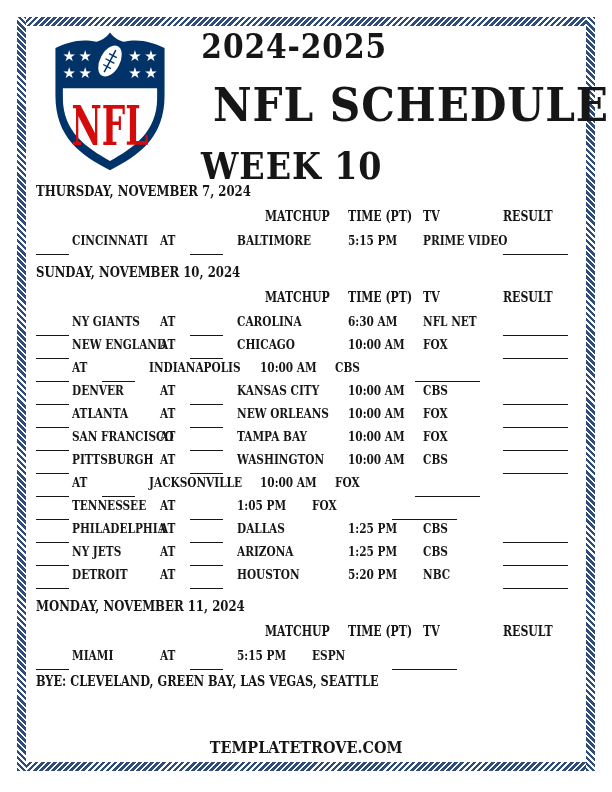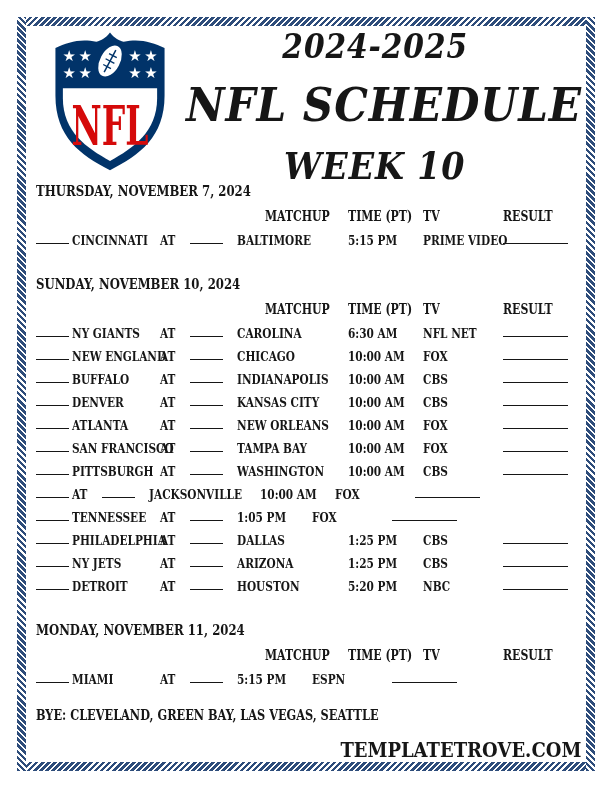--- a/index.html
+++ b/index.html
@@ -21,7 +21,7 @@
 
   
   .logo{position:absolute;left:48px;top:31px;width:124px;height:142px;}
-  .titles{position:absolute;left:164px;right:26px;top:30px;text-align:center;font-weight:bold;font-style:italic;}
+  .titles{position:absolute;left:191px;right:26px;top:30px;font-weight:bold;}
   .t-season{font-size:33px;line-height:34px;letter-spacing:1px;}
   .t-main{font-size:47px;line-height:47px;margin-top:17px;letter-spacing:1px;}
   .t-week{font-size:37px;line-height:36px;margin-top:20px;letter-spacing:1px;}

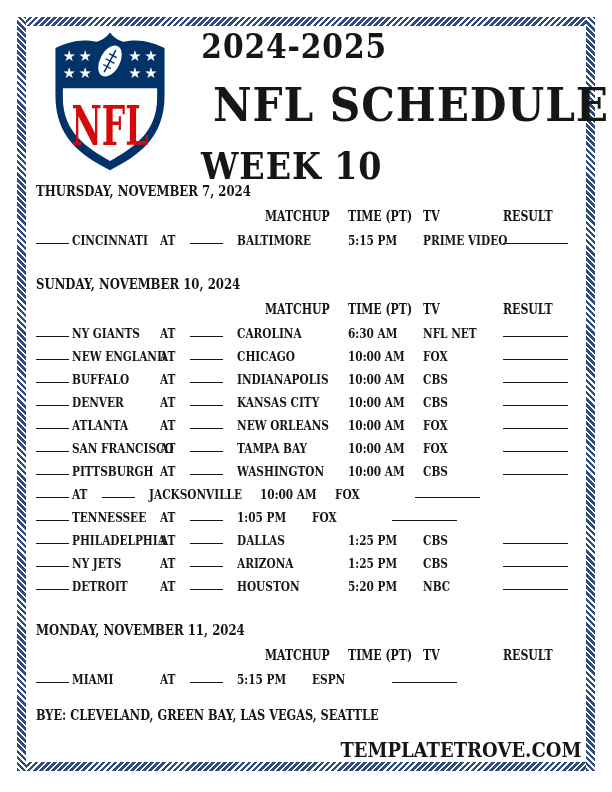--- a/index.html
+++ b/index.html
@@ -34,7 +34,7 @@
   .ch-matchup{width:312px;text-align:right;}
   .ch-time{width:75px;}
   .ch-tv{width:80px;}
-  .row{display:flex;align-items:center;height:23px;line-height:23px;font-size:13.5px;}
+  .row{display:flex;align-items:flex-end;height:23px;line-height:23px;font-size:13.5px;}
   .cell{white-space:nowrap;overflow:visible;}
   .c-away{width:88px;}
   .c-at{width:30px;}

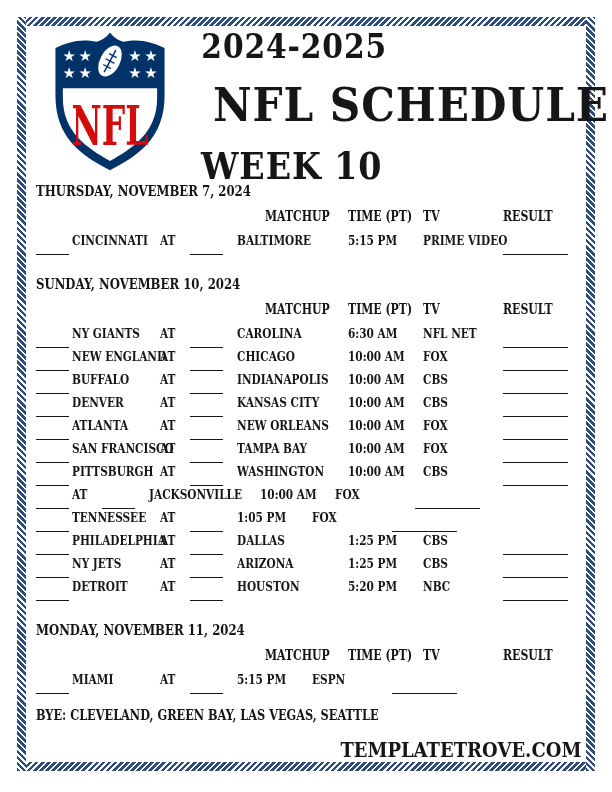--- a/index.html
+++ b/index.html
@@ -28,7 +28,7 @@
 
   
   .content{position:absolute;left:36px;right:4px;top:179px;font-weight:bold;}
-  .section + .section{margin-top:20px;text-decoration:underline;}
+  .section + .section{margin-top:8px;text-decoration:underline;}
   .sec-date{height:25px;line-height:25px;font-size:15px;}
   .colhead{display:flex;height:25px;line-height:25px;font-size:14px;}
   .ch-matchup{width:312px;text-align:right;}

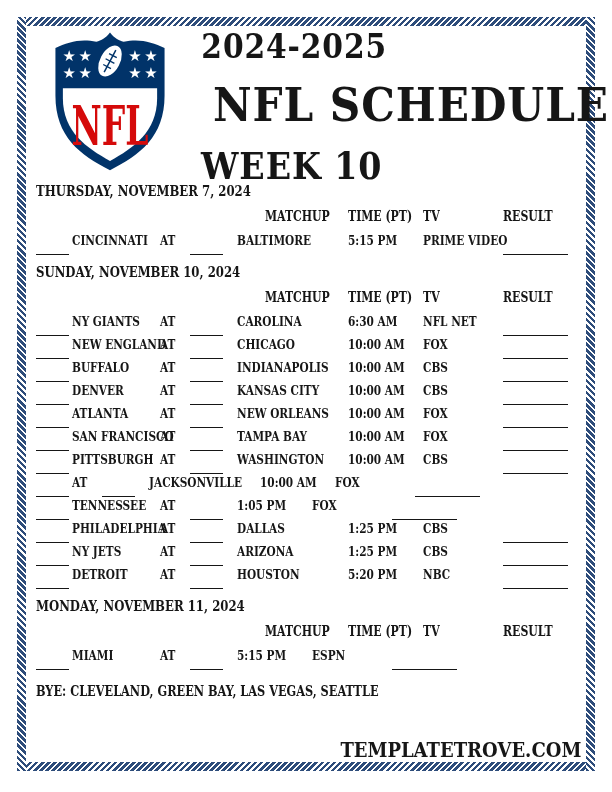--- a/index.html
+++ b/index.html
@@ -142,7 +142,6 @@
         </div>
         <div class="row">
           <span class="blank b1"></span>
-          <span class="cell c-away"><span class="cx">BUFFALO</span></span>
           <span class="cell c-at"><span class="cx">AT</span></span>
           <span class="blank b2"></span>
           <span class="cell c-home"><span class="cx">INDIANAPOLIS</span></span>

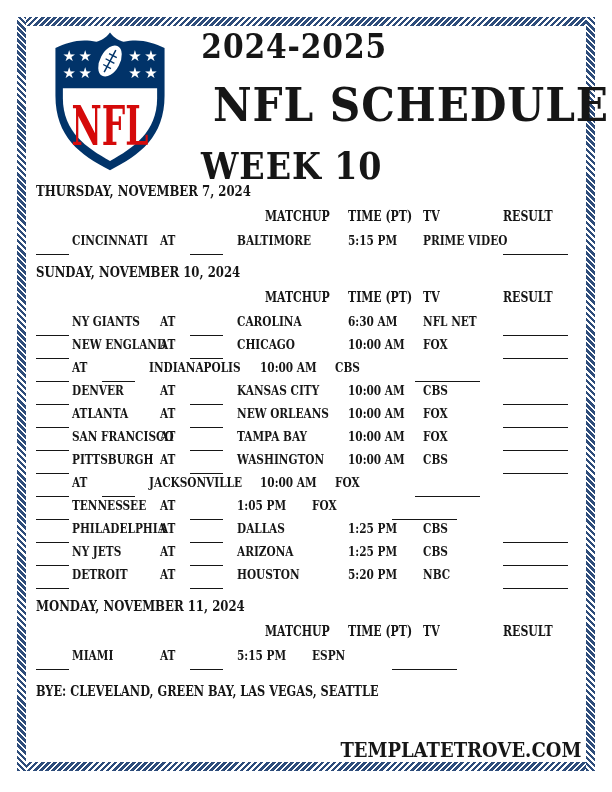--- a/index.html
+++ b/index.html
@@ -45,7 +45,7 @@
   .b1{width:33px;margin-right:3px;}
   .b2{width:33px;margin-right:14px;}
   .br{width:65px;}
-  .bye{margin-top:13px;height:22px;line-height:22px;font-size:14.5px;}
+  .bye{margin-top:3px;height:22px;line-height:22px;font-size:14.5px;}
   .footer{position:absolute;left:17px;right:17px;top:738px;text-align:right;
           font-weight:bold;font-size:20px;}
 </style>

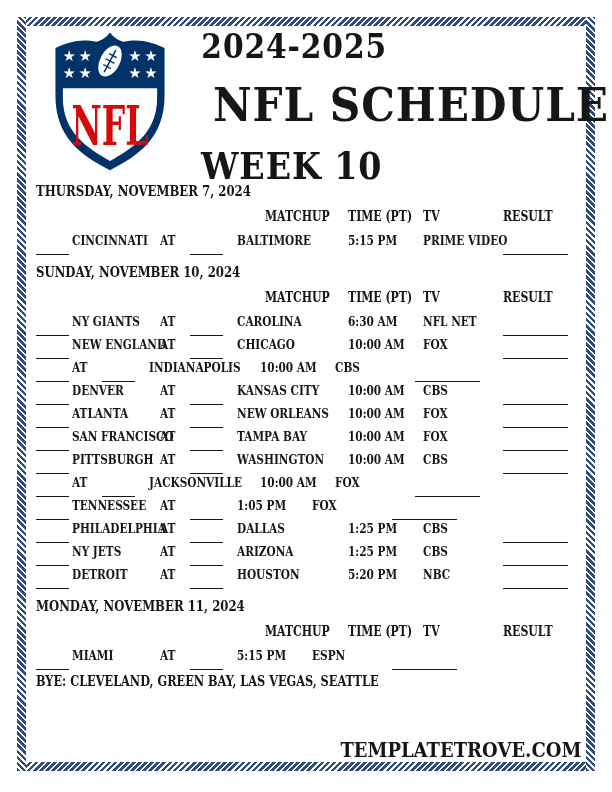--- a/index.html
+++ b/index.html
@@ -46,8 +46,8 @@
   .b2{width:33px;margin-right:14px;}
   .br{width:65px;}
   .bye{margin-top:3px;height:22px;line-height:22px;font-size:14.5px;}
-  .footer{position:absolute;left:17px;right:17px;top:738px;text-align:right;
-          font-weight:bold;font-size:20px;}
+  .footer{position:absolute;left:17px;right:17px;top:738px;text-align:center;
+          font-weight:bold;font-size:16px;}
 </style>
 </head>
 <body>

